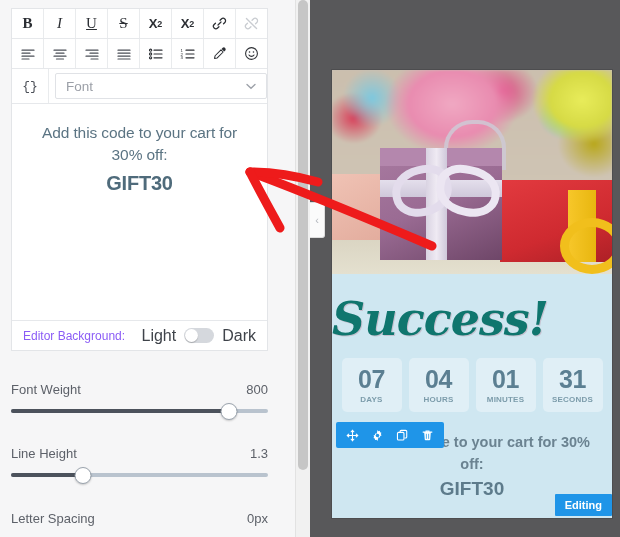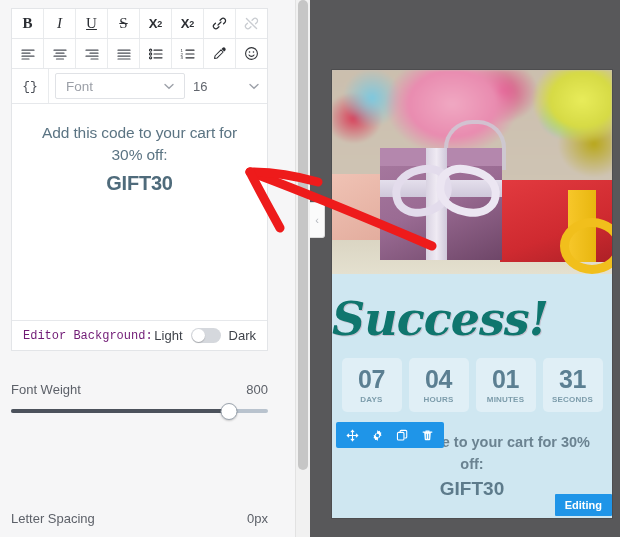--- a/index.html
+++ b/index.html
@@ -550,14 +550,6 @@
         <div class="code-btn">{}</div>
         <div class="font-select">
           <span class="fname">Font</span>
-          <span class="chev">
-            <svg width="10" height="7" viewBox="0 0 10 7" aria-hidden="true">
-              <path d="M1 1.4 5 5.2 9 1.4" fill="none" stroke="#9da1a9" stroke-width="1.35" stroke-linecap="round"></path>
-            </svg>
-          </span>
-        </div>
-        <div class="size-select">
-          <span>16</span>
           <span class="chev">
             <svg width="10" height="7" viewBox="0 0 10 7" aria-hidden="true">
               <path d="M1 1.4 5 5.2 9 1.4" fill="none" stroke="#9da1a9" stroke-width="1.35" stroke-linecap="round"></path>

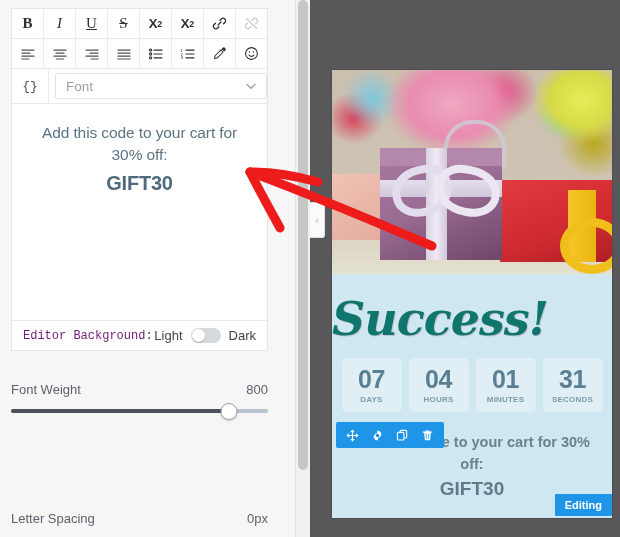--- a/index.html
+++ b/index.html
@@ -142,9 +142,8 @@
   }
   .bg-label {
     font-size: 12px;
-    color: #701a75;
+    color: #8b5cf6;
     flex: 1 1 auto;
-    font-family: Liberation Mono, monospace;
   }
   .bg-opt {
     font-size: 13px;

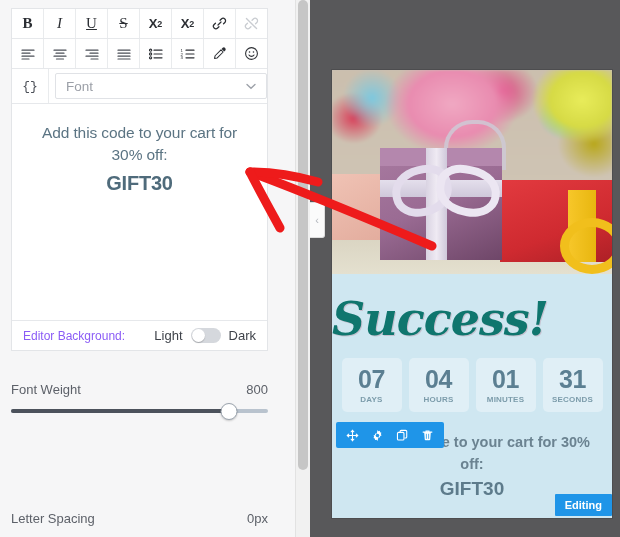--- a/index.html
+++ b/index.html
@@ -146,7 +146,7 @@
     flex: 1 1 auto;
   }
   .bg-opt {
-    font-size: 13px;
+    font-size: 16px;
     color: #3f434a;
   }
   .toggle {

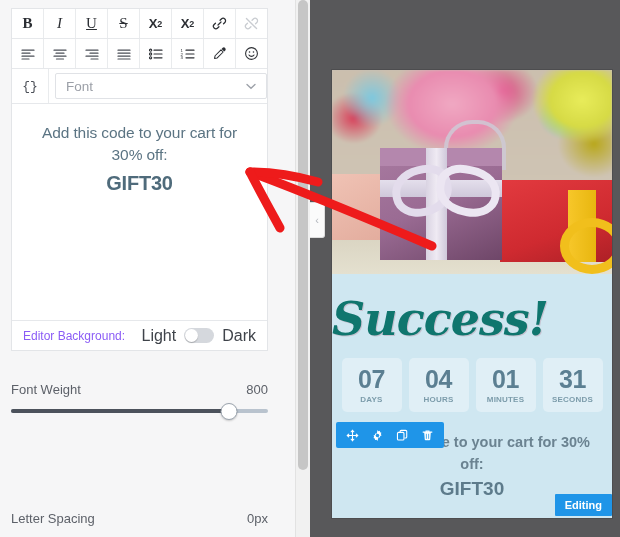--- a/index.html
+++ b/index.html
@@ -583,6 +583,16 @@
       </div>
     </div>
 
+    <div class="slider-block sb2">
+      <div class="sl-head">
+        <span>Line Height</span>
+        <span class="sl-val">1.3</span>
+      </div>
+      <div class="sl-track">
+        <div class="sl-fill" style="width:28%"></div>
+        <div class="sl-knob" style="left:28%"></div>
+      </div>
+    </div>
 
     <div class="slider-block sb3">
       <div class="sl-head" style="margin-bottom:8px">

